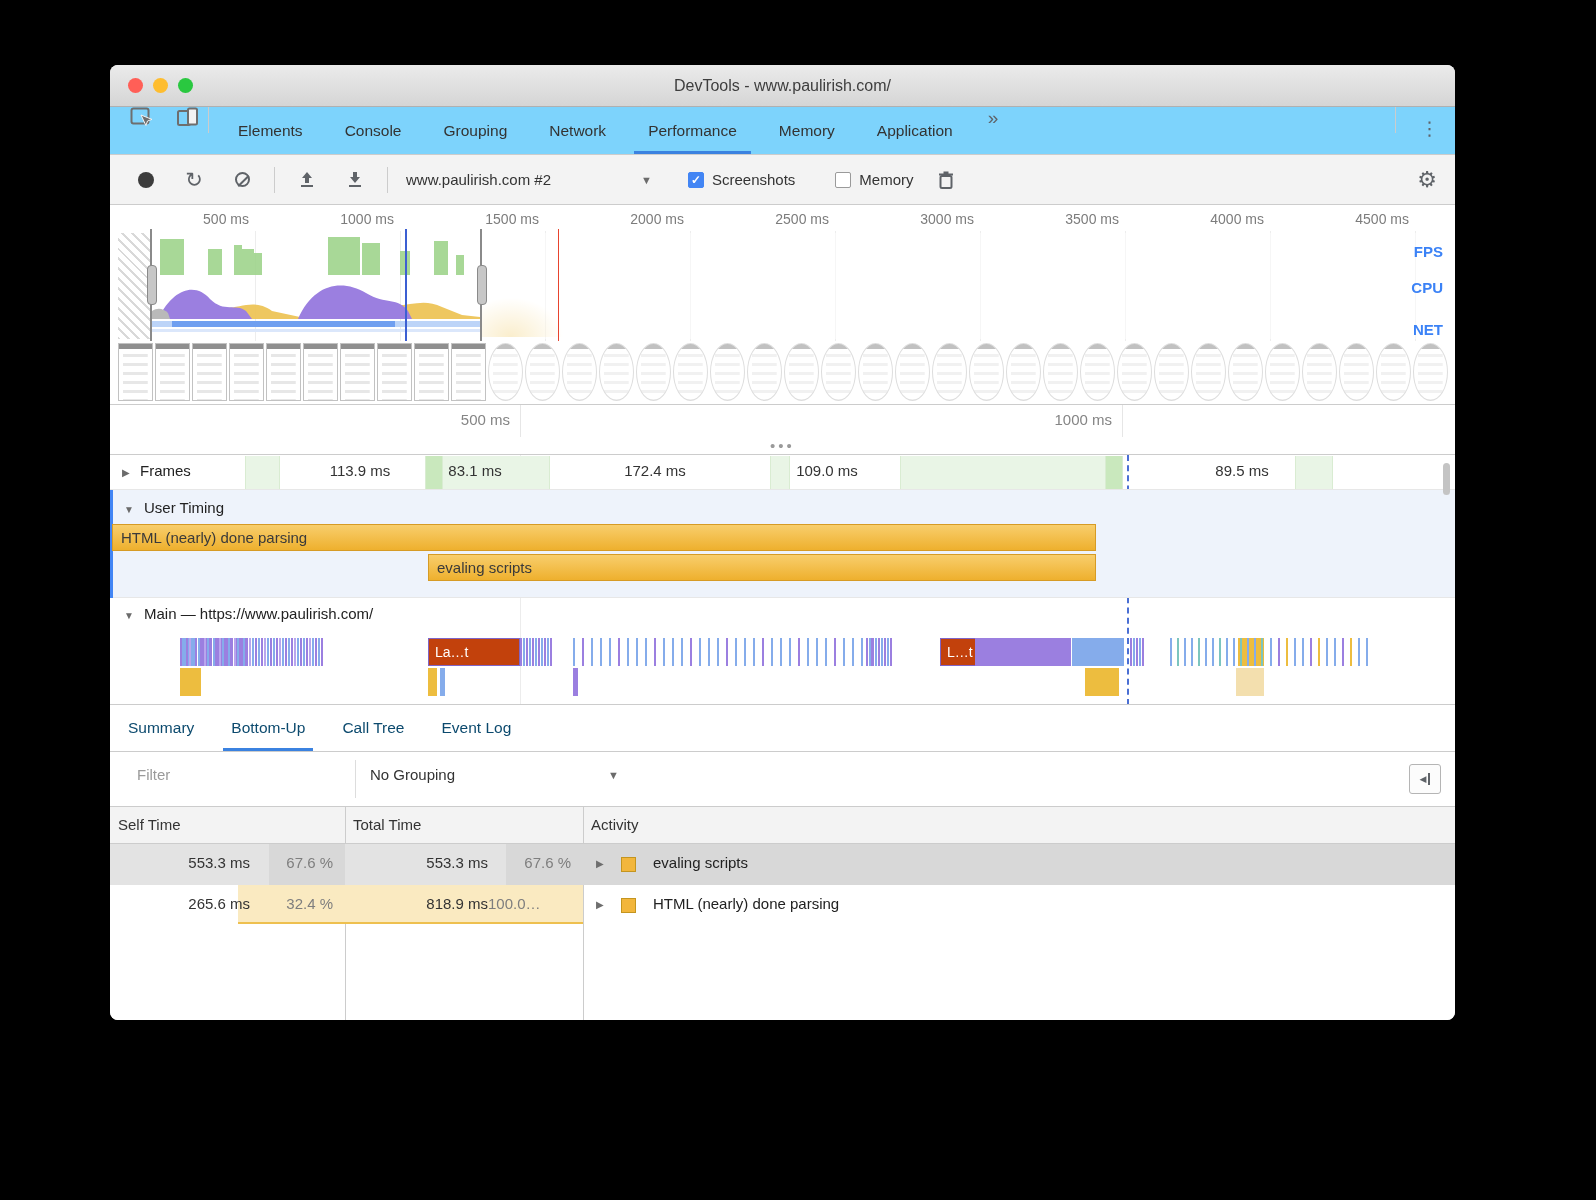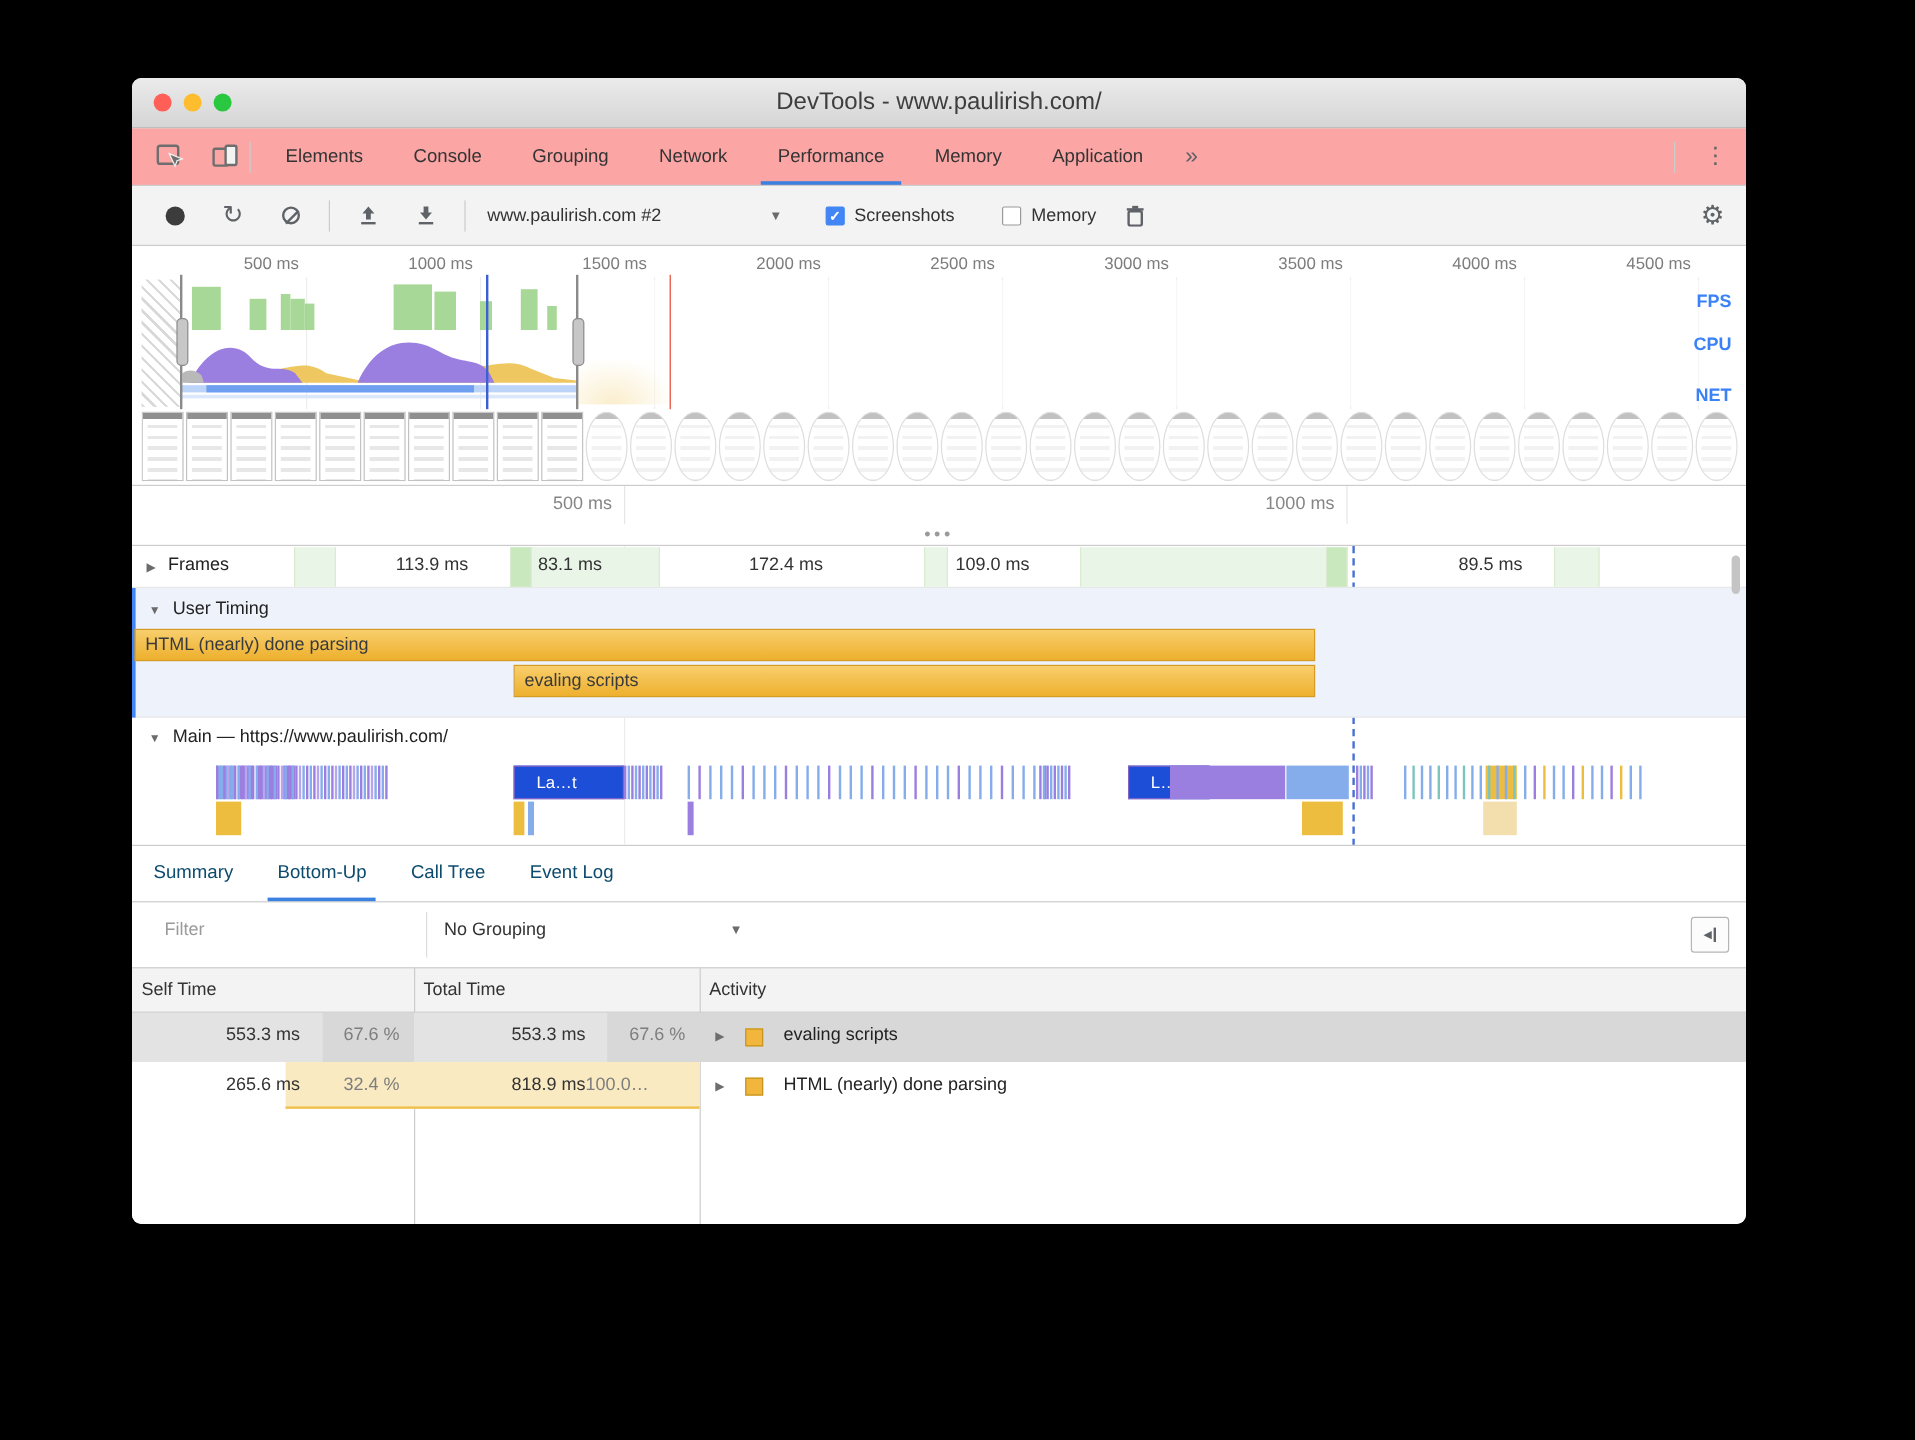--- a/index.html
+++ b/index.html
@@ -12,7 +12,7 @@
   .traffic{position:absolute;left:18px;top:13px;display:flex;gap:10px;}
   .light{width:15px;height:15px;border-radius:50%;}
   .light.red{background:#ff5f57;}.light.yellow{background:#febd2f;}.light.green{background:#2ac840;}
-  .wtitle{text-align:center;line-height:41px;font-size:20px;color:#3e3e3e;border-radius:18px;}
+  .wtitle{text-align:center;line-height:41px;font-size:16px;color:#3e3e3e;border-radius:18px;}
 
   
   .tabbar{position:absolute;left:0;top:42px;width:100%;height:48px;background:#fca5a5;border-bottom:1px solid #ccc;display:flex;align-items:center;}

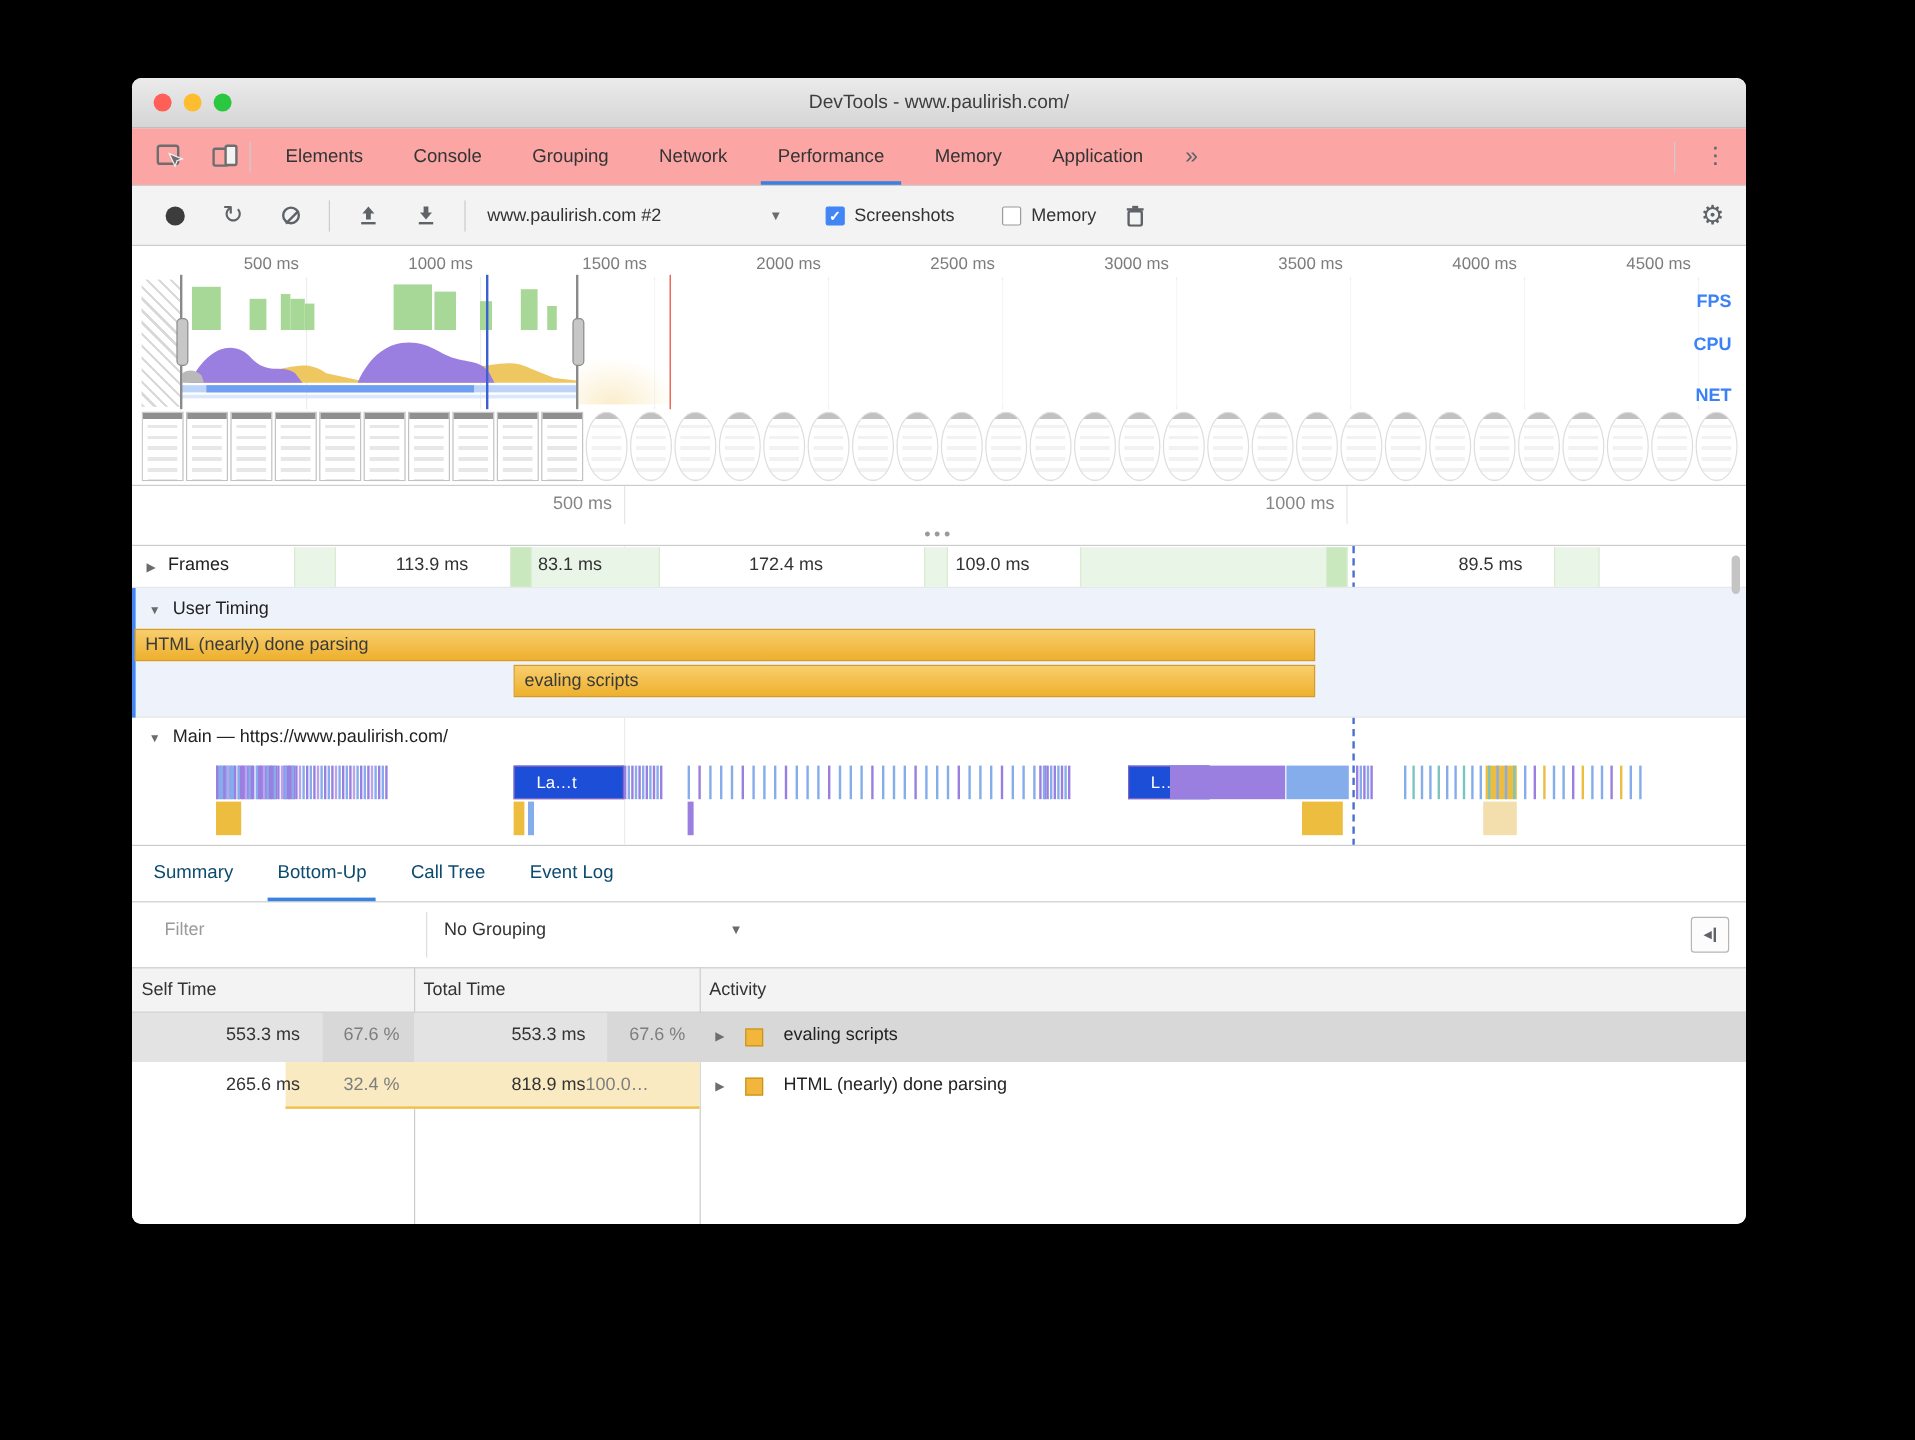--- a/index.html
+++ b/index.html
@@ -15,7 +15,7 @@
   .wtitle{text-align:center;line-height:41px;font-size:16px;color:#3e3e3e;border-radius:18px;}
 
   
-  .tabbar{position:absolute;left:0;top:42px;width:100%;height:48px;background:#fca5a5;border-bottom:1px solid #ccc;display:flex;align-items:center;}
+  .tabbar{position:absolute;left:0;top:42px;width:100%;height:48px;background:#7dd3fc;border-bottom:1px solid #ccc;display:flex;align-items:flex-start;}
   .ticon{margin-left:20px;display:flex;align-items:center;}
   .vsep{width:1px;height:26px;background:#ccc;margin:0 8px;}
   .tab{font-size:15.5px;color:#333;margin:0 21px;line-height:47px;position:relative;white-space:nowrap;}

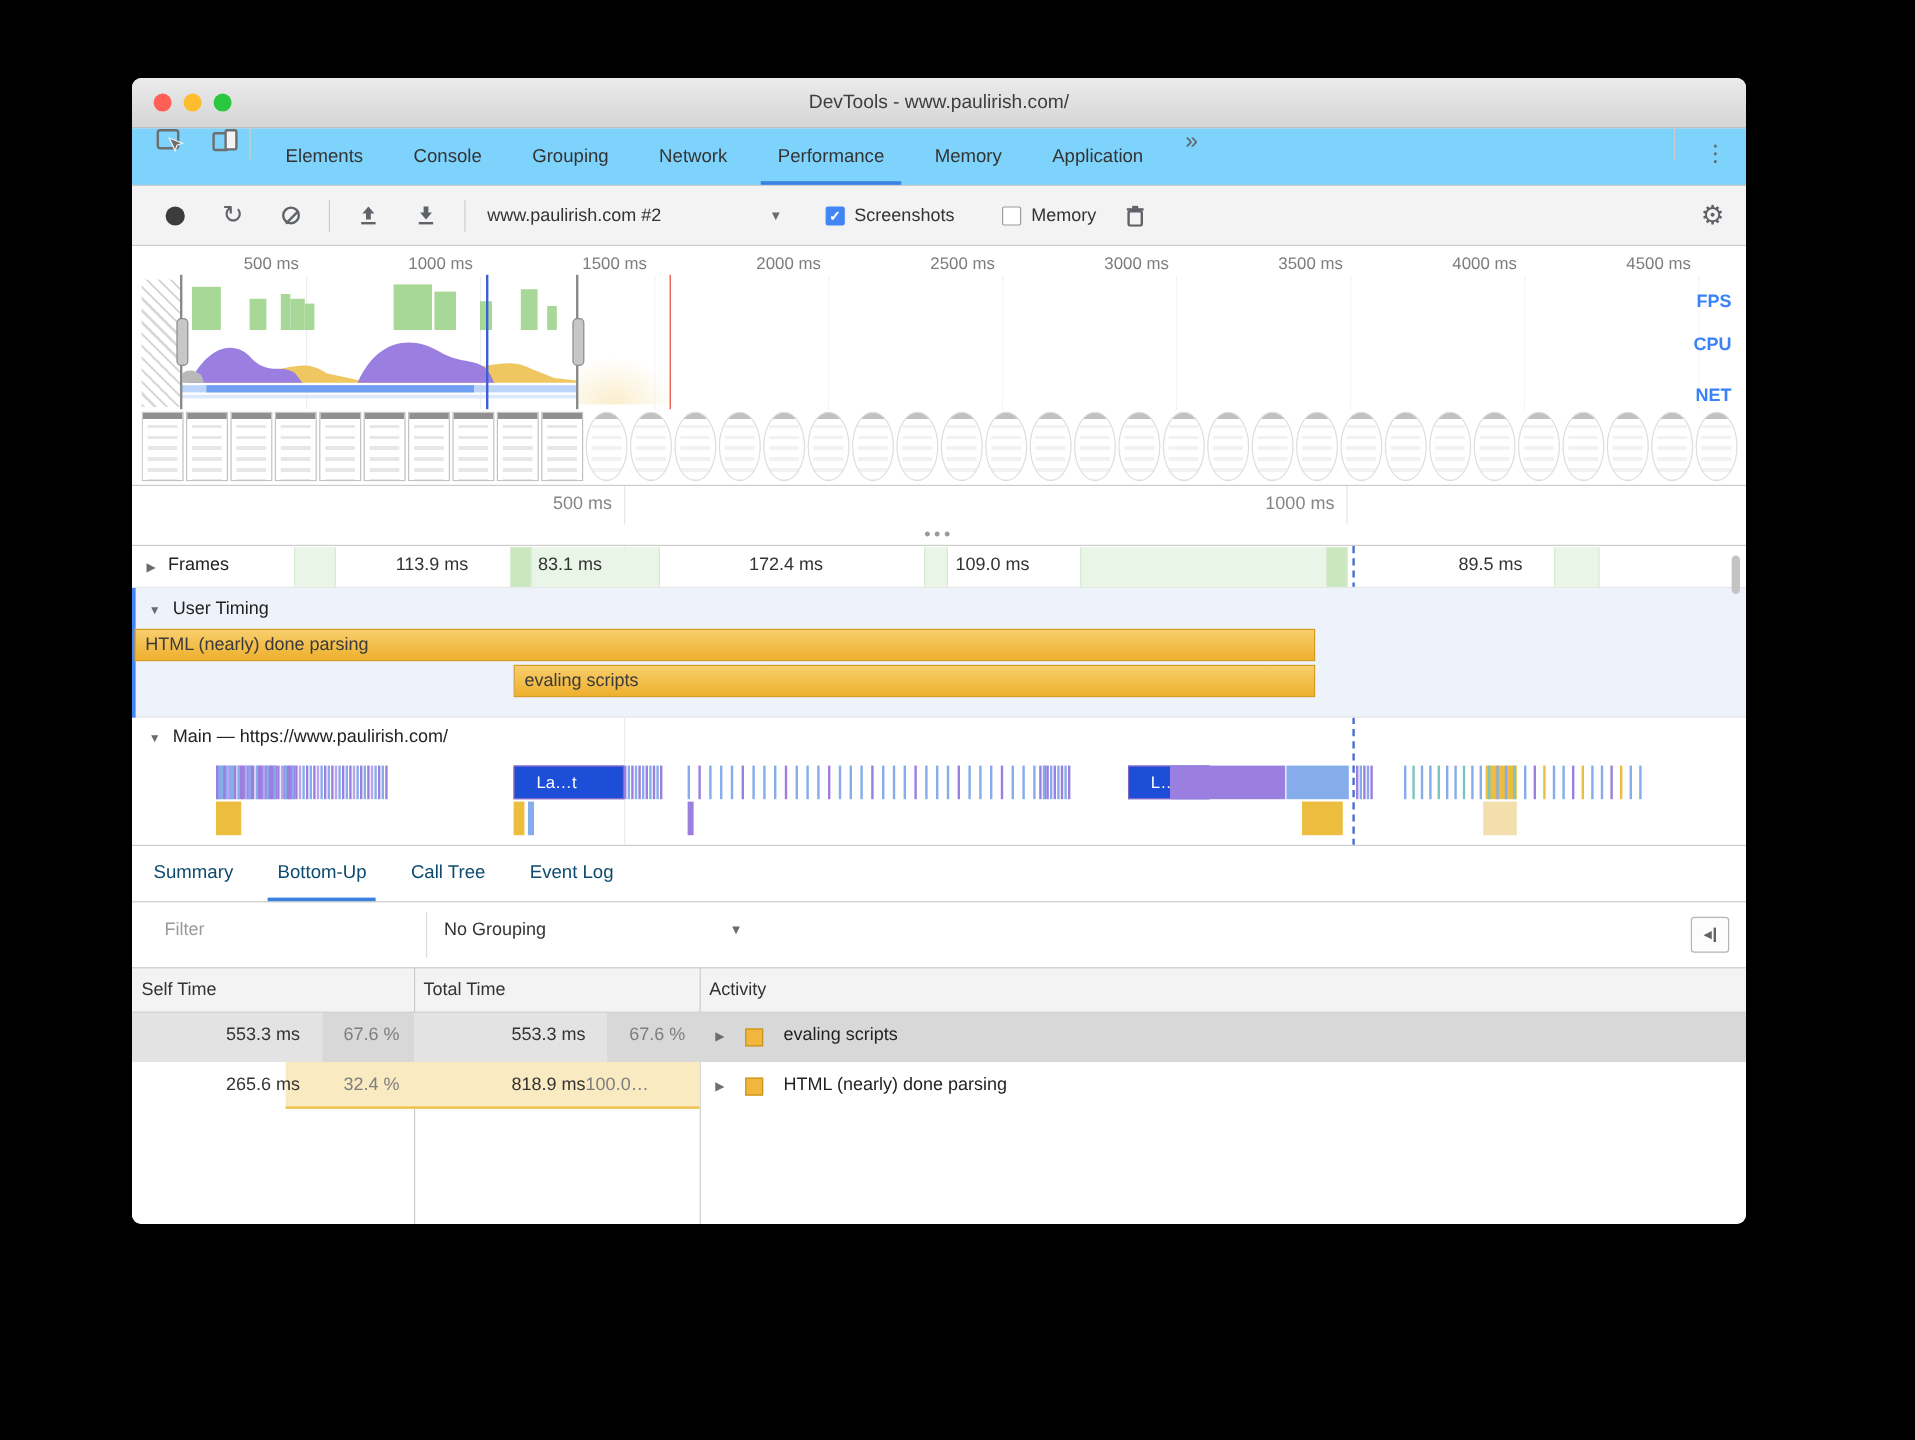--- a/index.html
+++ b/index.html
@@ -77,7 +77,7 @@
   .main-header{position:absolute;left:0;top:143px;width:100%;height:38px;}
   .flame{position:absolute;left:8px;top:183px;right:4px;height:64px;}
   .fblock{position:absolute;height:28px;}
-  .fblock.labeled{background:#1d4ed8;border:1px solid #8064c6;color:#fff;font-size:14px;line-height:26px;padding-left:18px;overflow:hidden;white-space:nowrap;}
+  .fblock.labeled{background:#c2410c;border:1px solid #8064c6;color:#fff;font-size:14px;line-height:26px;padding-left:6px;overflow:hidden;white-space:nowrap;}
   .vscroll{position:absolute;right:5px;top:8px;width:7px;height:32px;background:#c4c4c4;border-radius:4px;}
 
   

